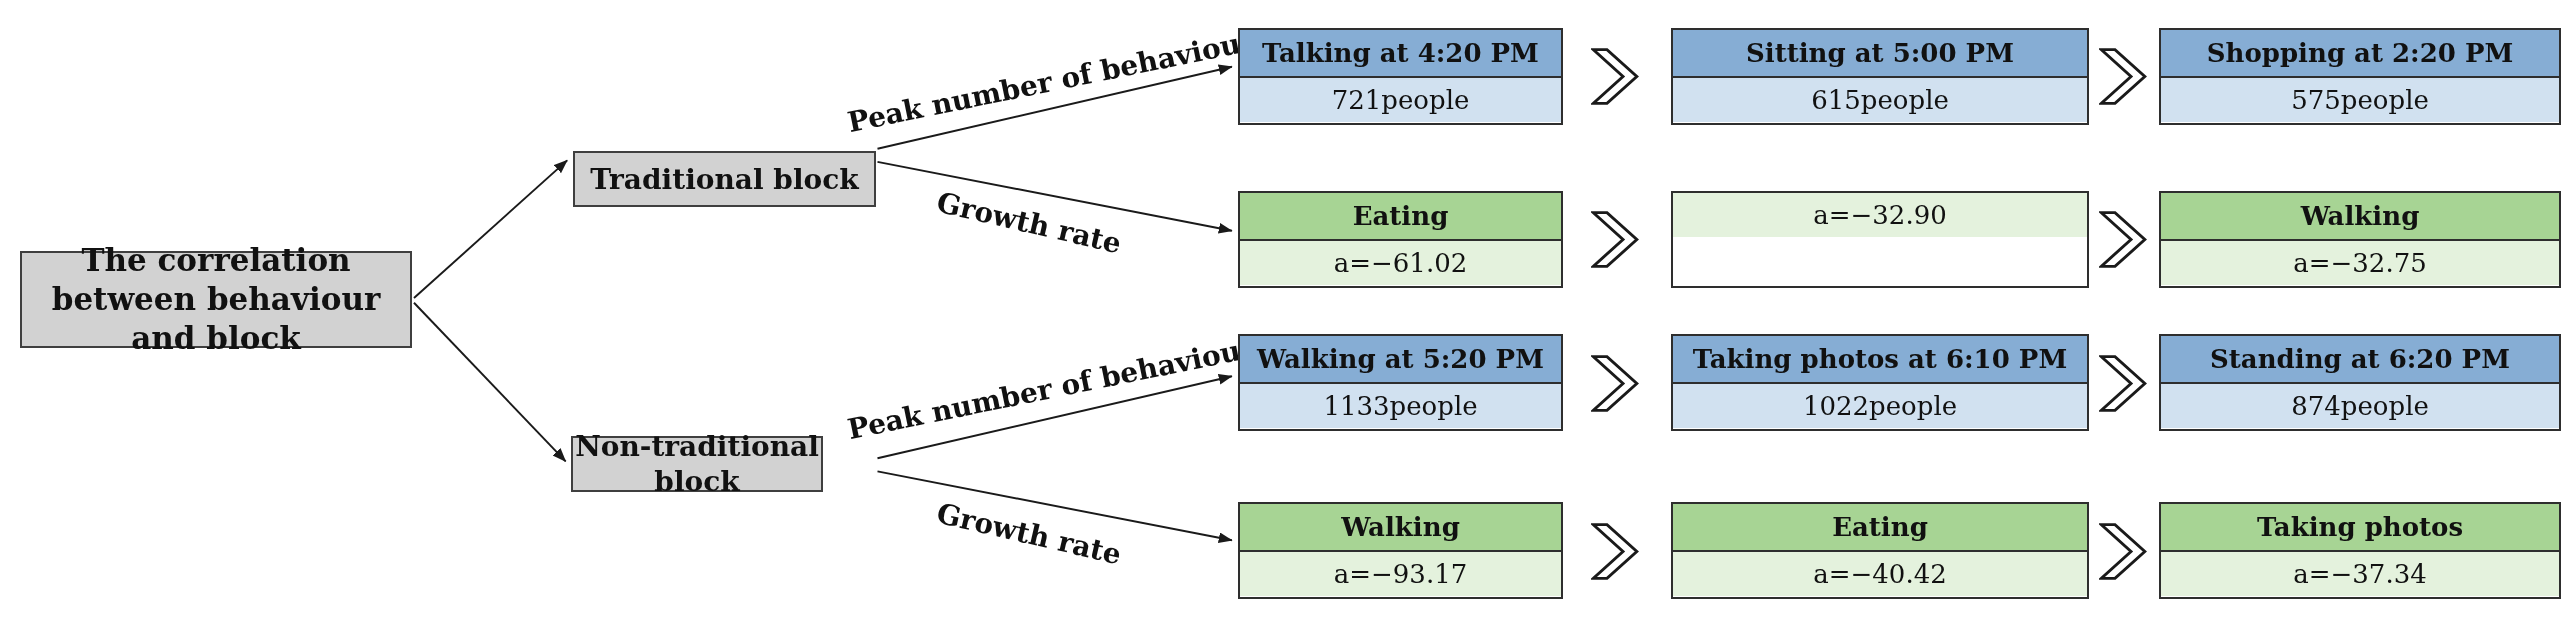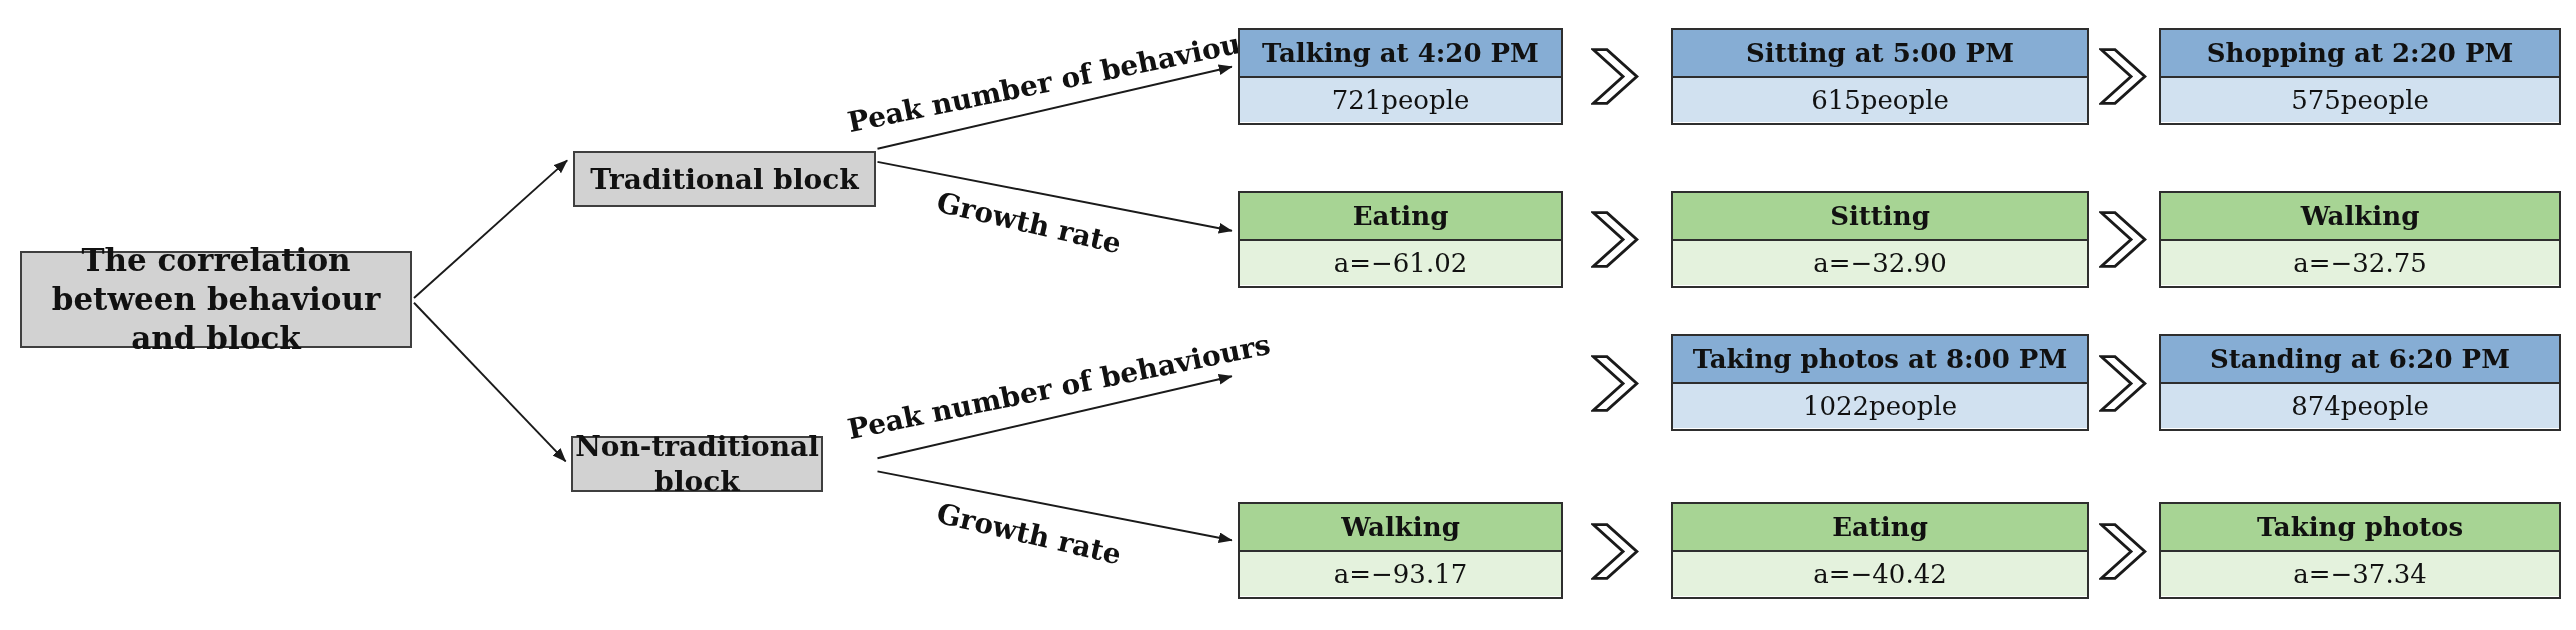--- a/index.html
+++ b/index.html
@@ -110,7 +110,6 @@
     <polygon points="3,3 22,3 63,40 22,77 3,77 44,40" fill="#ffffff" stroke="#1a1a1a" stroke-width="4"></polygon>
   </svg>
   <div class="stage growth r2 c2">
-    <div class="hdr">Sitting</div>
     <div class="bdy">a=−32.90</div>
   </div>
   <svg class="chevron cv2 cvr2" viewBox="0 0 66 80">

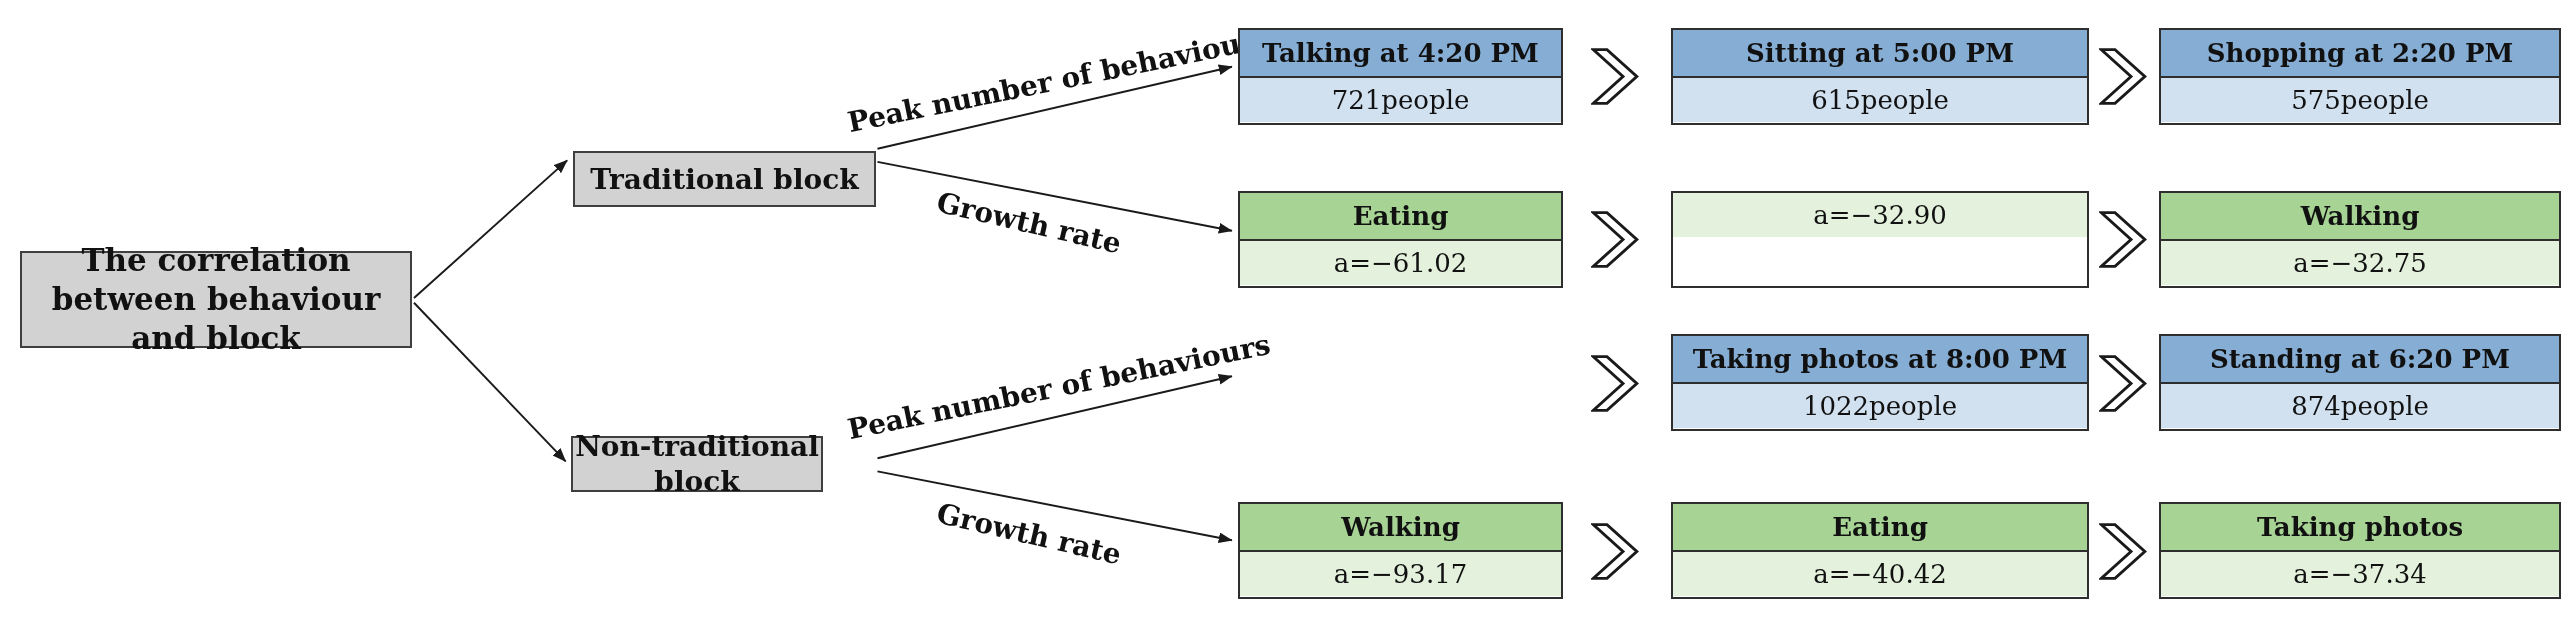--- a/index.html
+++ b/index.html
@@ -120,6 +120,10 @@
     <div class="bdy">a=−32.75</div>
   </div>
 
+  <div class="stage peak r3 c1">
+    <div class="hdr">Walking at 5:20 PM</div>
+    <div class="bdy">1133people</div>
+  </div>
   <svg class="chevron cv1 cvr3" viewBox="0 0 66 80">
     <polygon points="3,3 22,3 63,40 22,77 3,77 44,40" fill="#ffffff" stroke="#1a1a1a" stroke-width="4"></polygon>
   </svg>

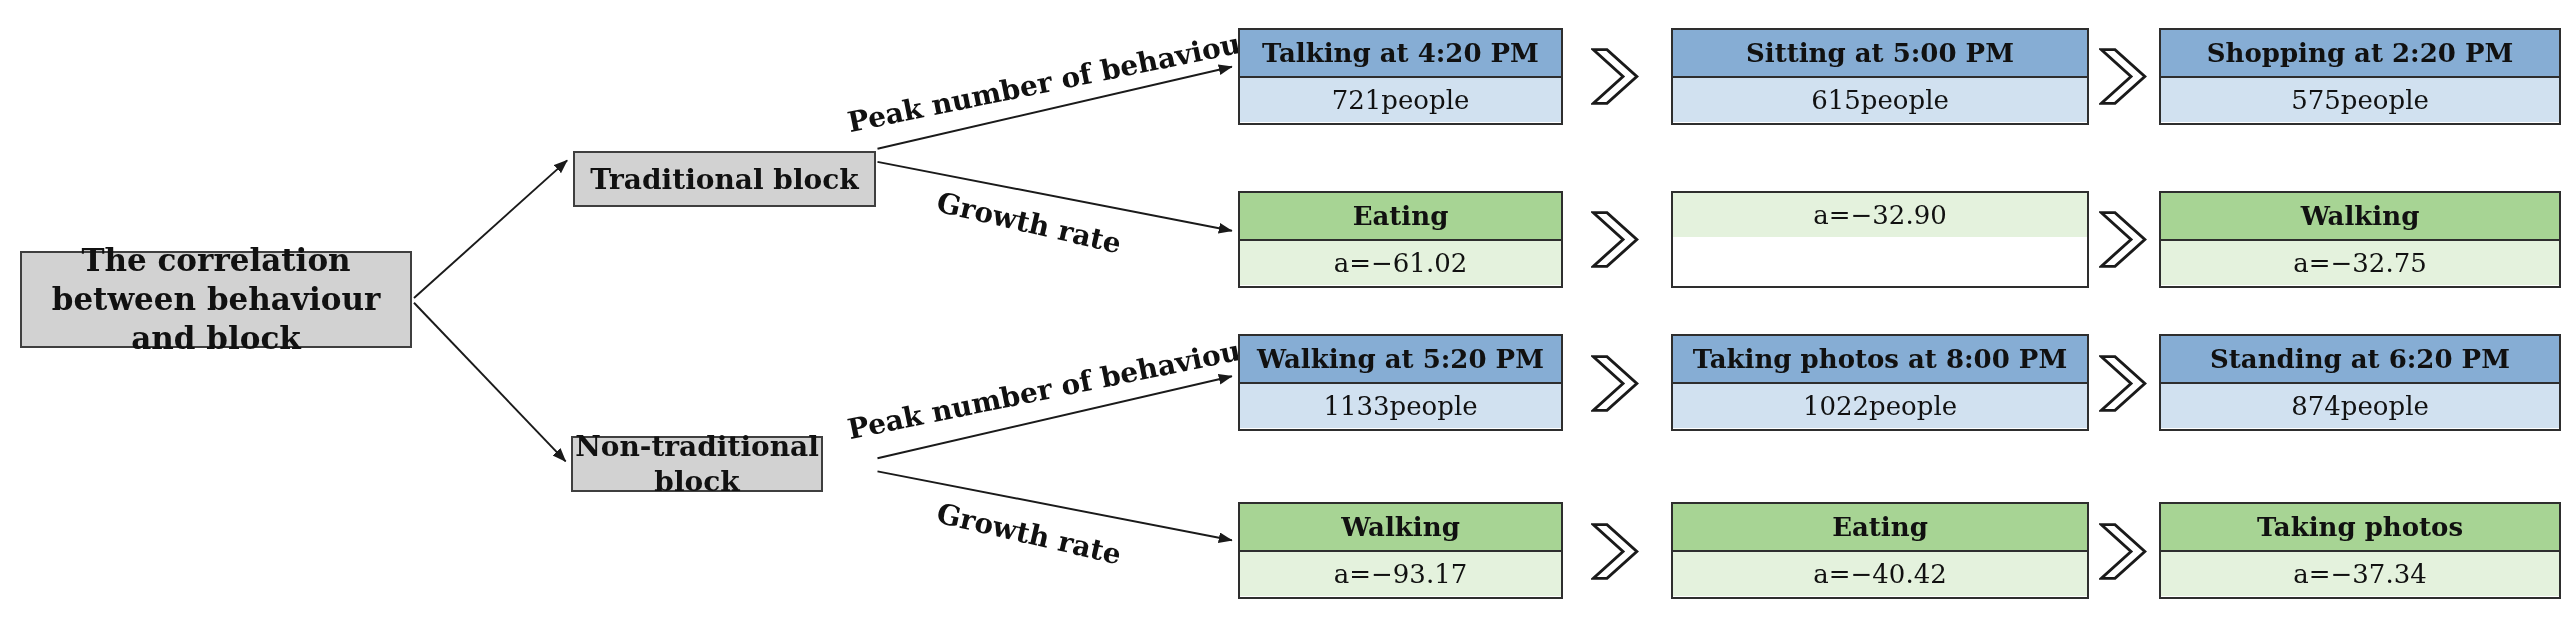--- a/index.html
+++ b/index.html
@@ -128,7 +128,7 @@
     <polygon points="3,3 22,3 63,40 22,77 3,77 44,40" fill="#ffffff" stroke="#1a1a1a" stroke-width="4"></polygon>
   </svg>
   <div class="stage peak r3 c2">
-    <div class="hdr">Taking photos at 8:00 PM</div>
+    <div class="hdr">Taking photos at 6:10 PM</div>
     <div class="bdy">1022people</div>
   </div>
   <svg class="chevron cv2 cvr3" viewBox="0 0 66 80">

